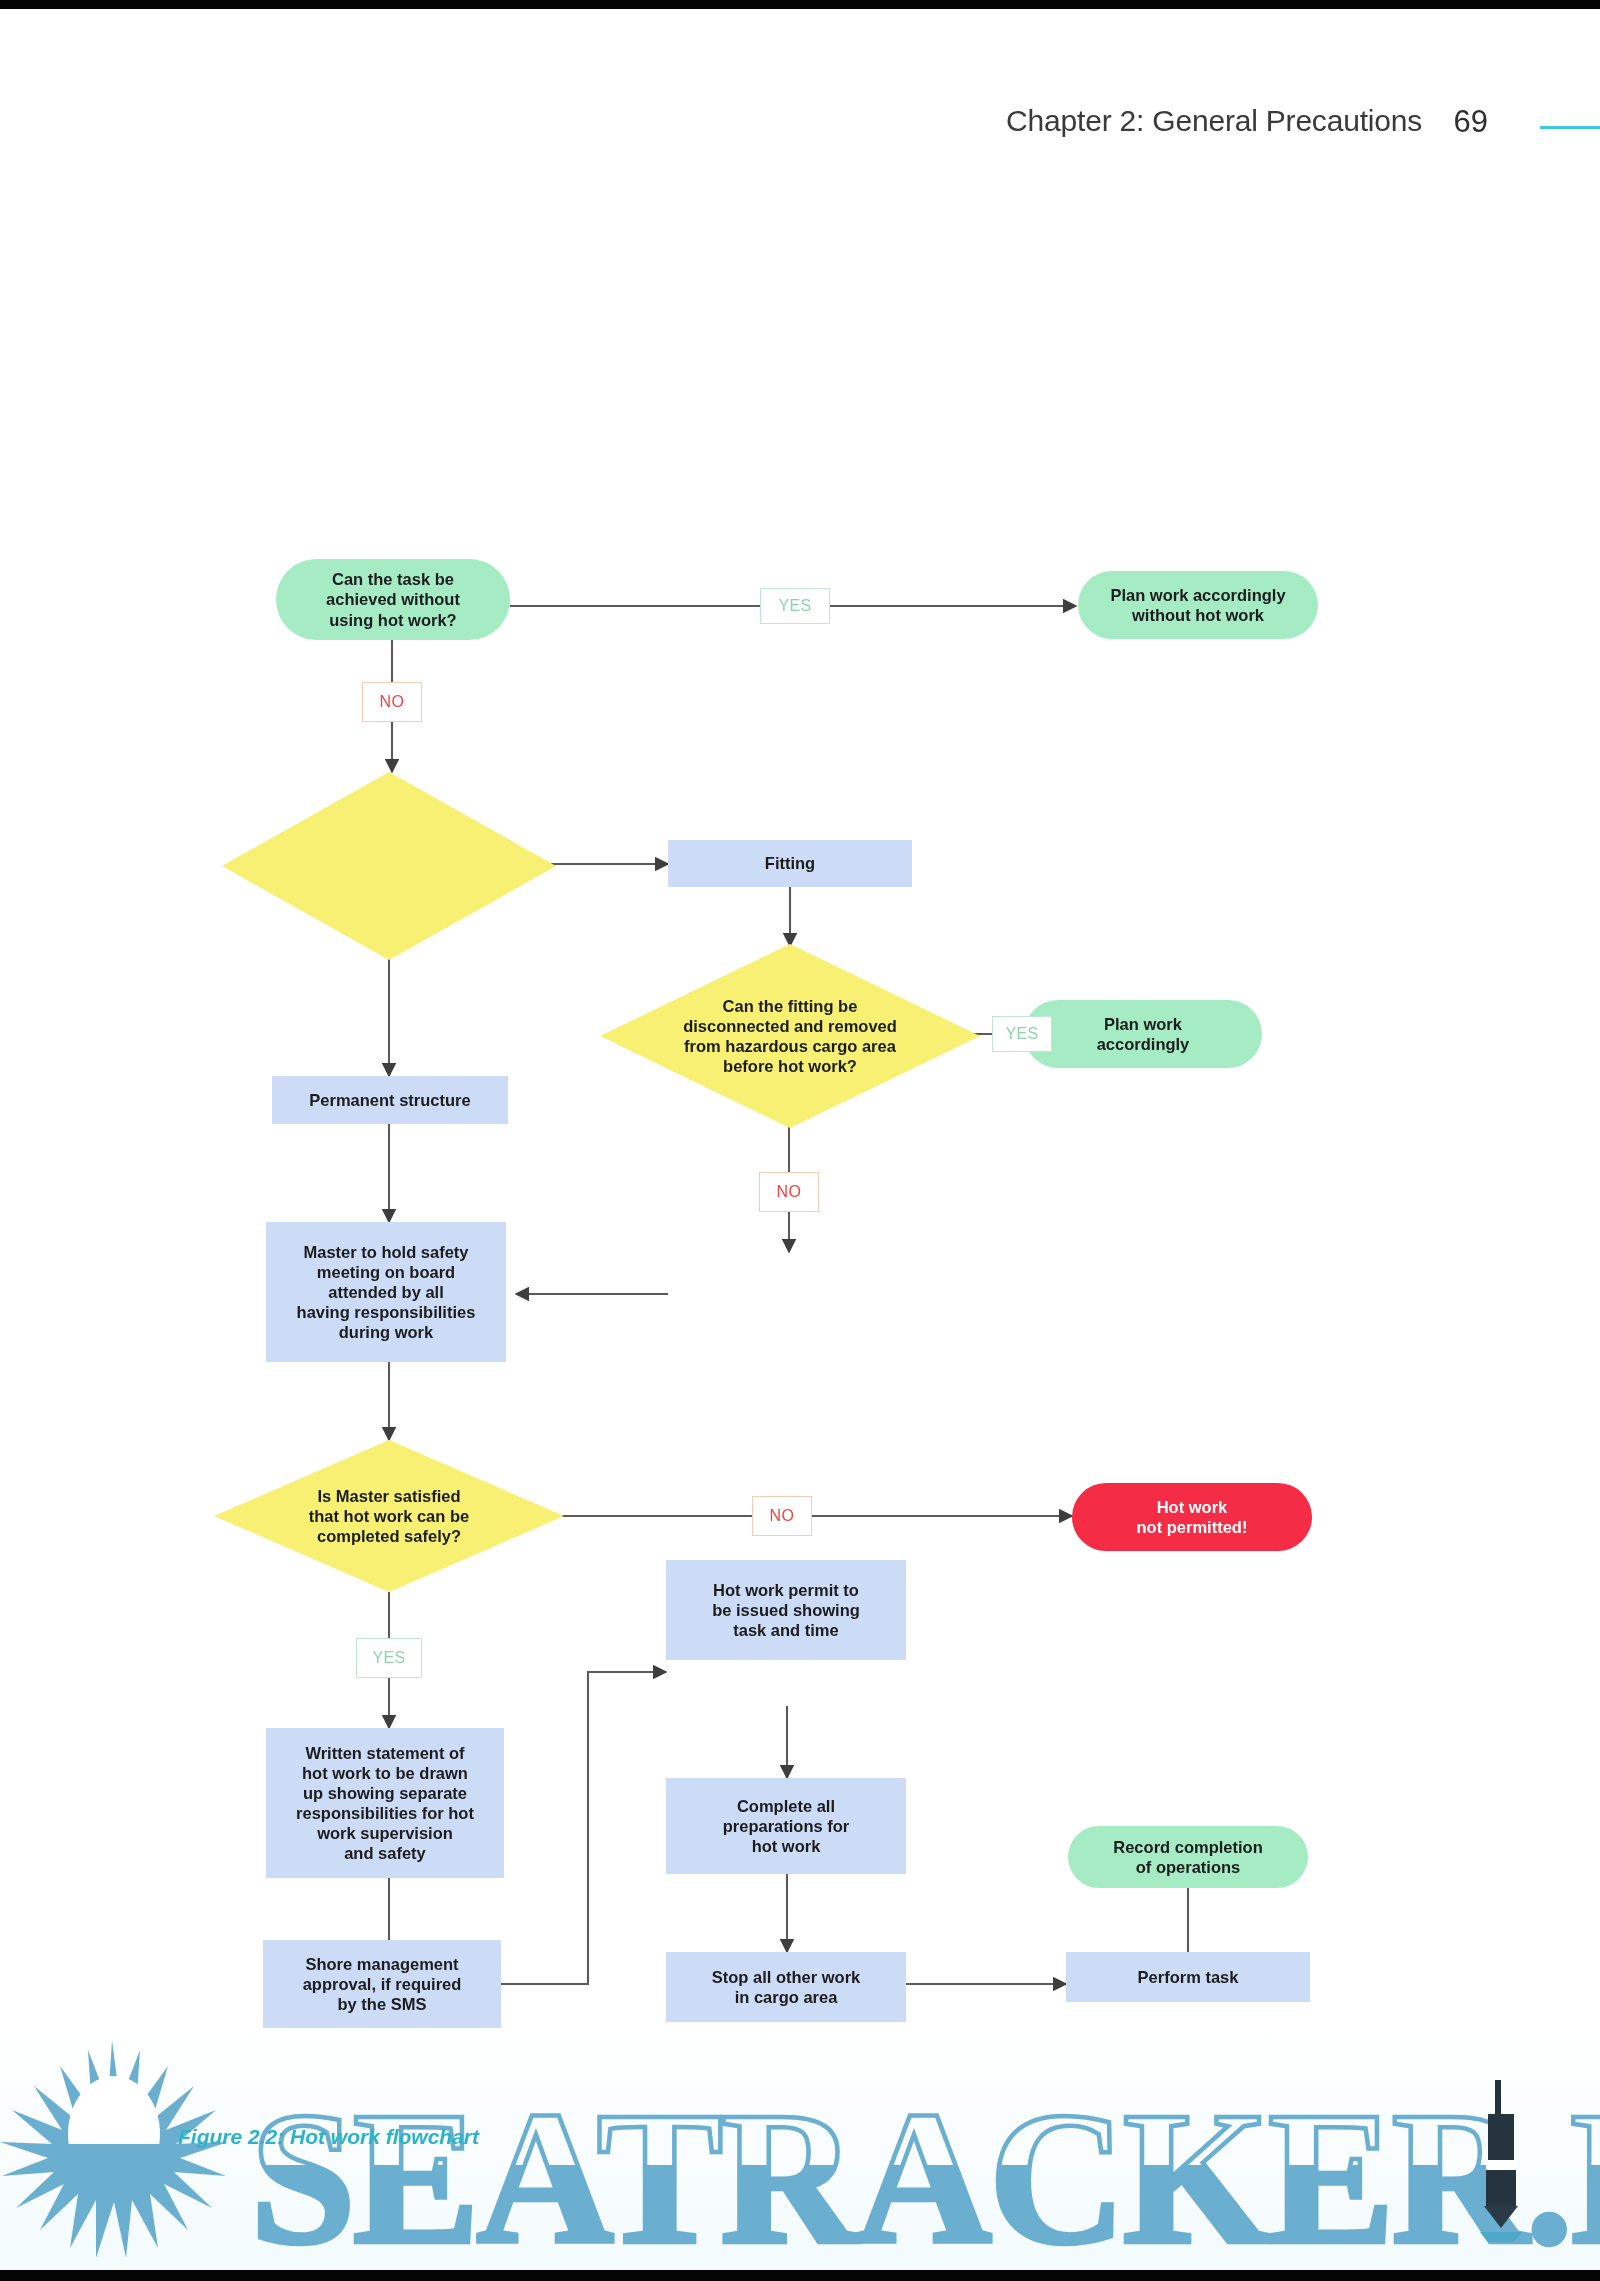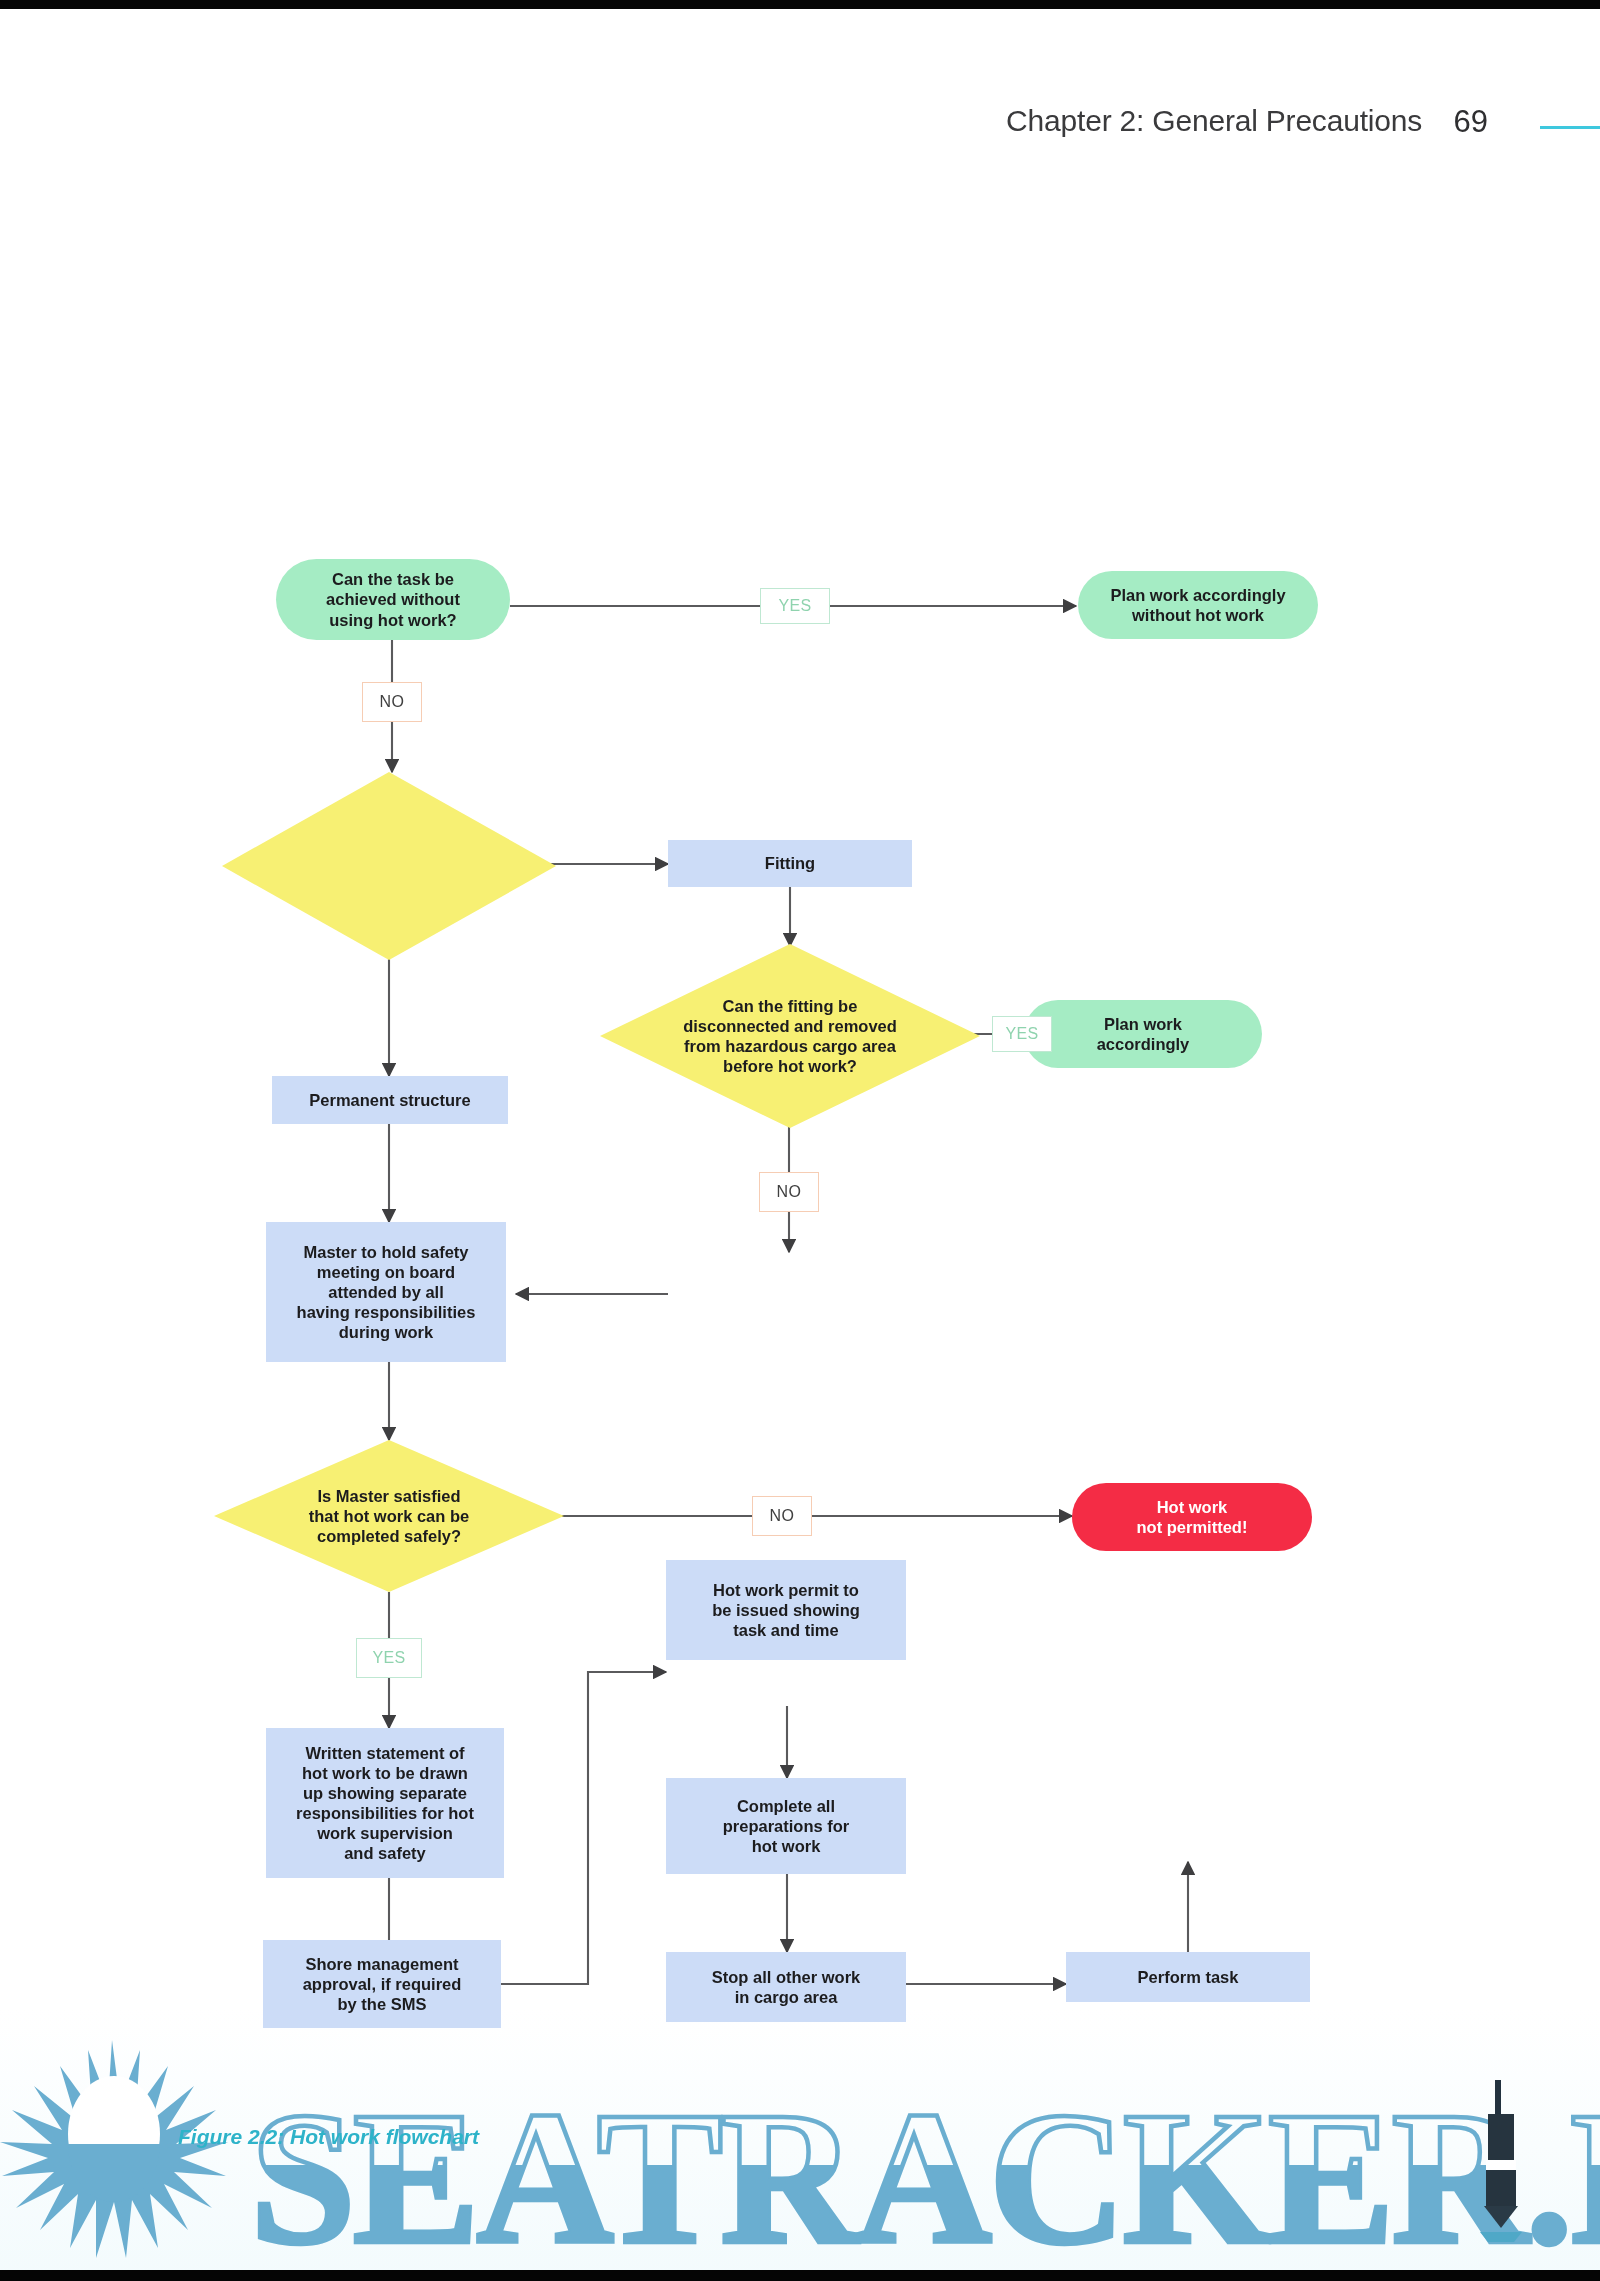--- a/index.html
+++ b/index.html
@@ -149,7 +149,7 @@
   }
   .edge-label.no {
     border: 1.6px solid #f6cdb4;
-    color: #404040;
+    color: #ef4444;
   }
 
   

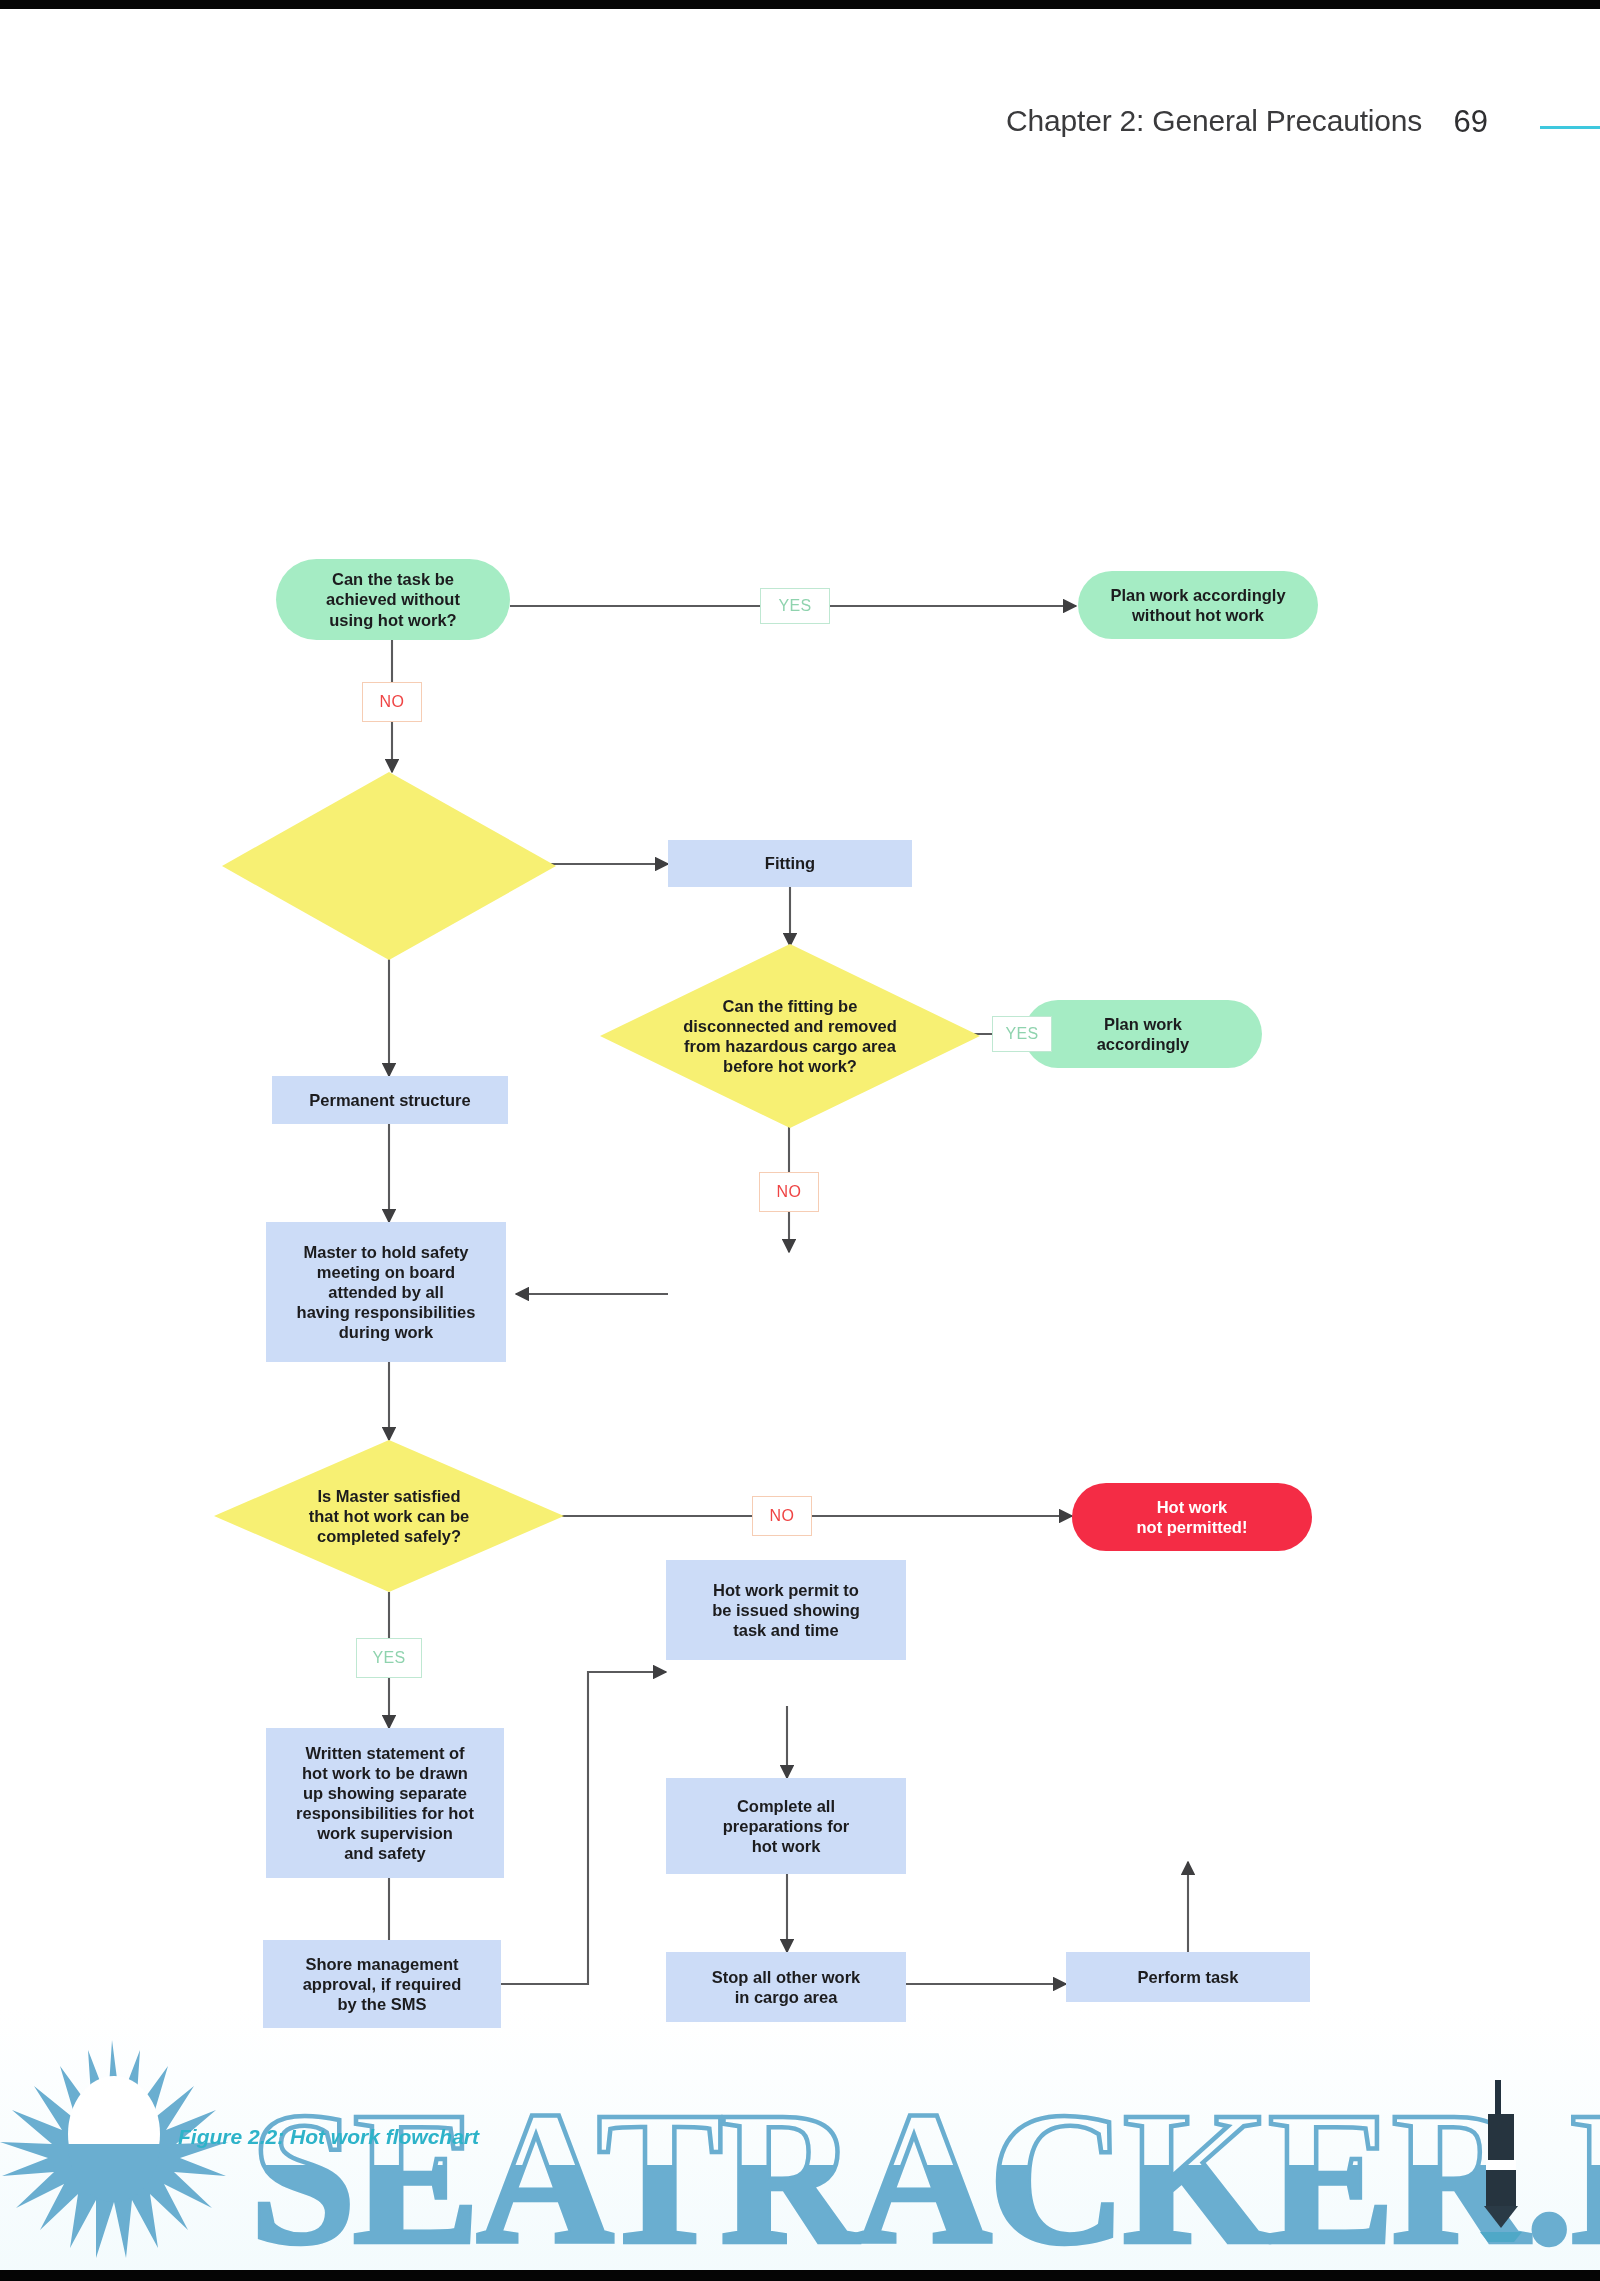--- a/index.html
+++ b/index.html
@@ -336,6 +336,10 @@
     <span>Perform task</span>
   </div>
 
+  <div class="node terminator" style="left:1068px; top:1826px; width:240px; height:62px;">
+    <span>Record completion
+of operations</span>
+  </div>
 
   <div class="edge-label yes" style="left:760px; top:588px; width:70px; height:36px;">
     <span>YES</span>

